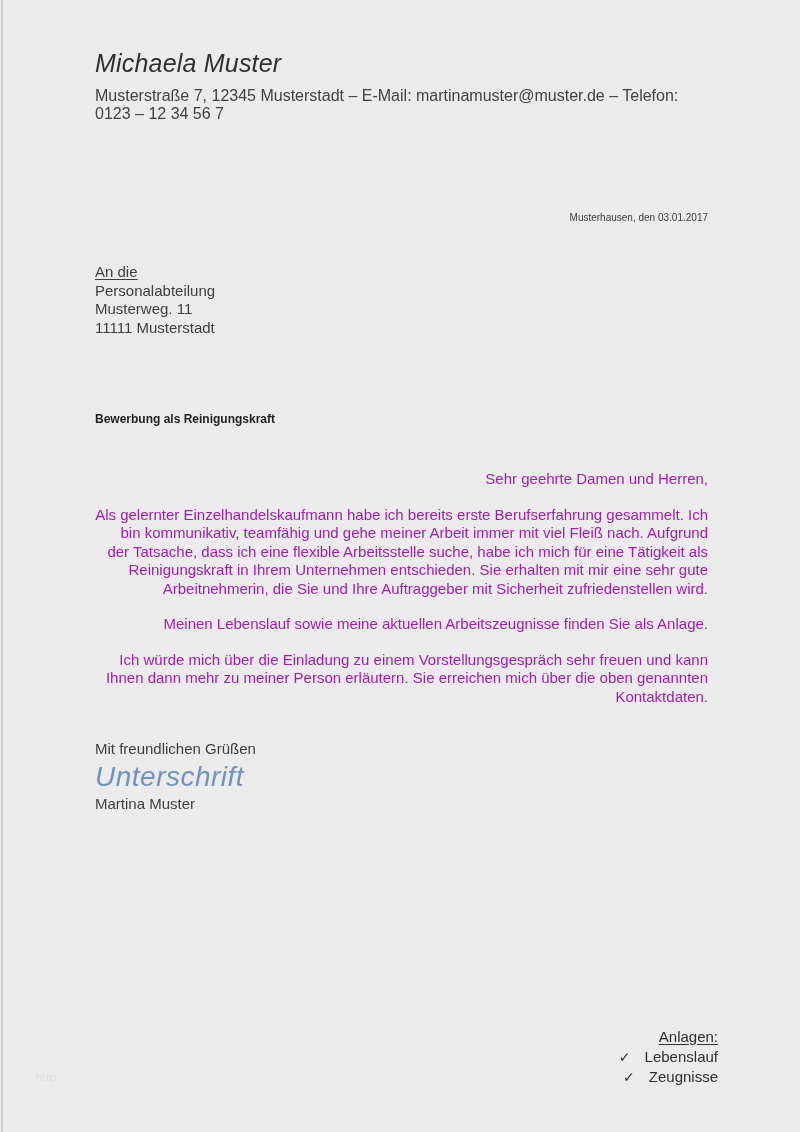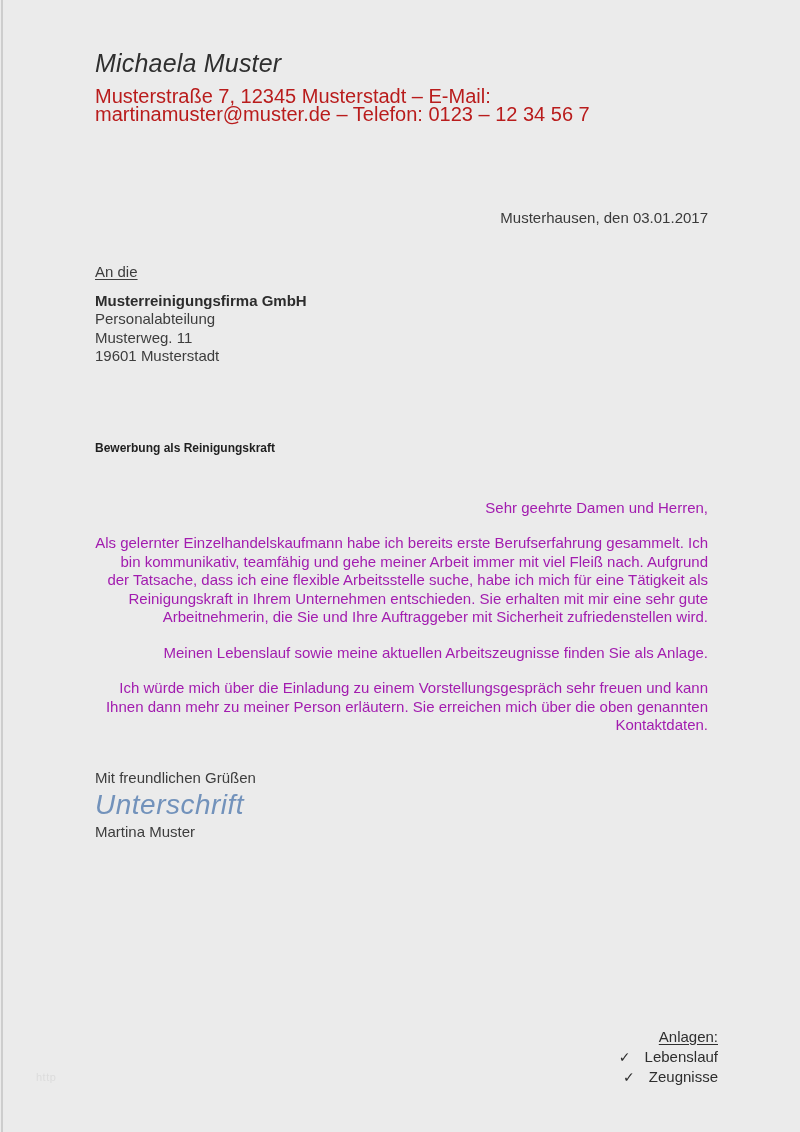--- a/index.html
+++ b/index.html
@@ -38,9 +38,9 @@
   }
   .contact {
     margin-top: 9px;
-    font-size: 20px;
+    font-size: 16px;
     line-height: 18px;
-    color: #b91c1c;
+    color: #404040;
   }
   
   .date {

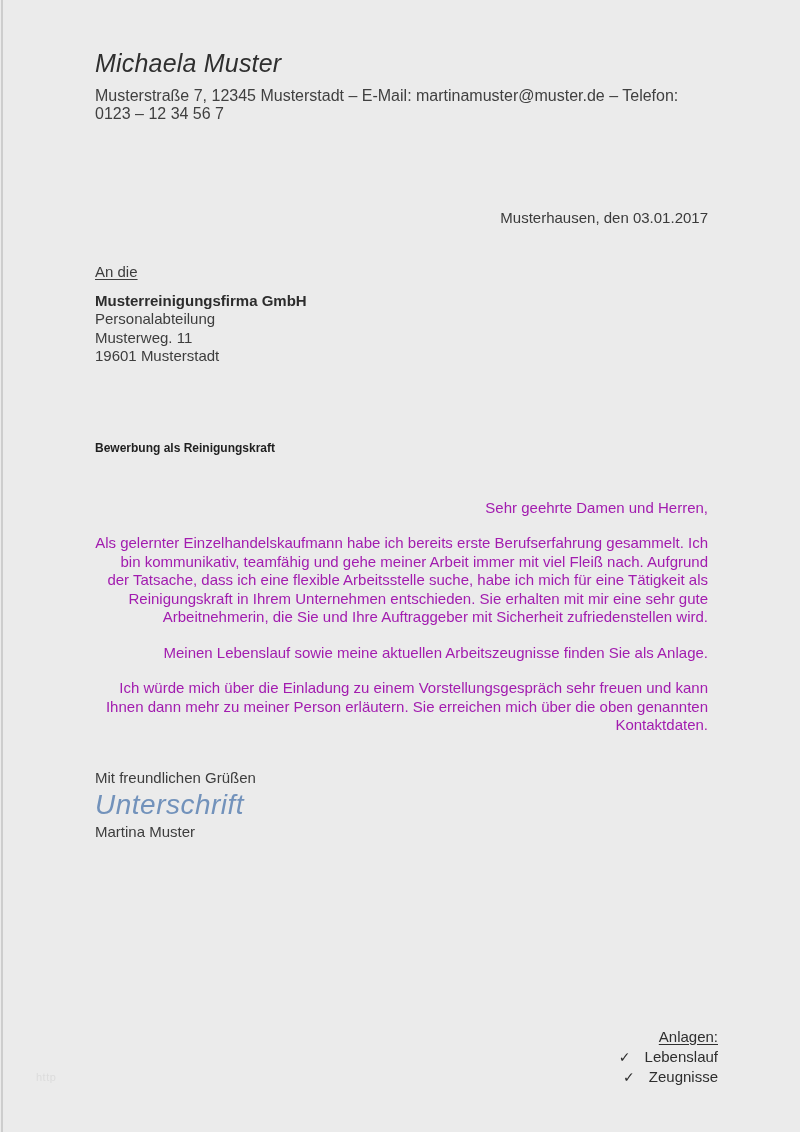--- a/index.html
+++ b/index.html
@@ -45,7 +45,7 @@
   
   .date {
     margin-top: 85px;
-    font-size: 15px;
+    font-size: 10px;
     line-height: 19px;
     text-align: right;
     color: #3a3a3a;

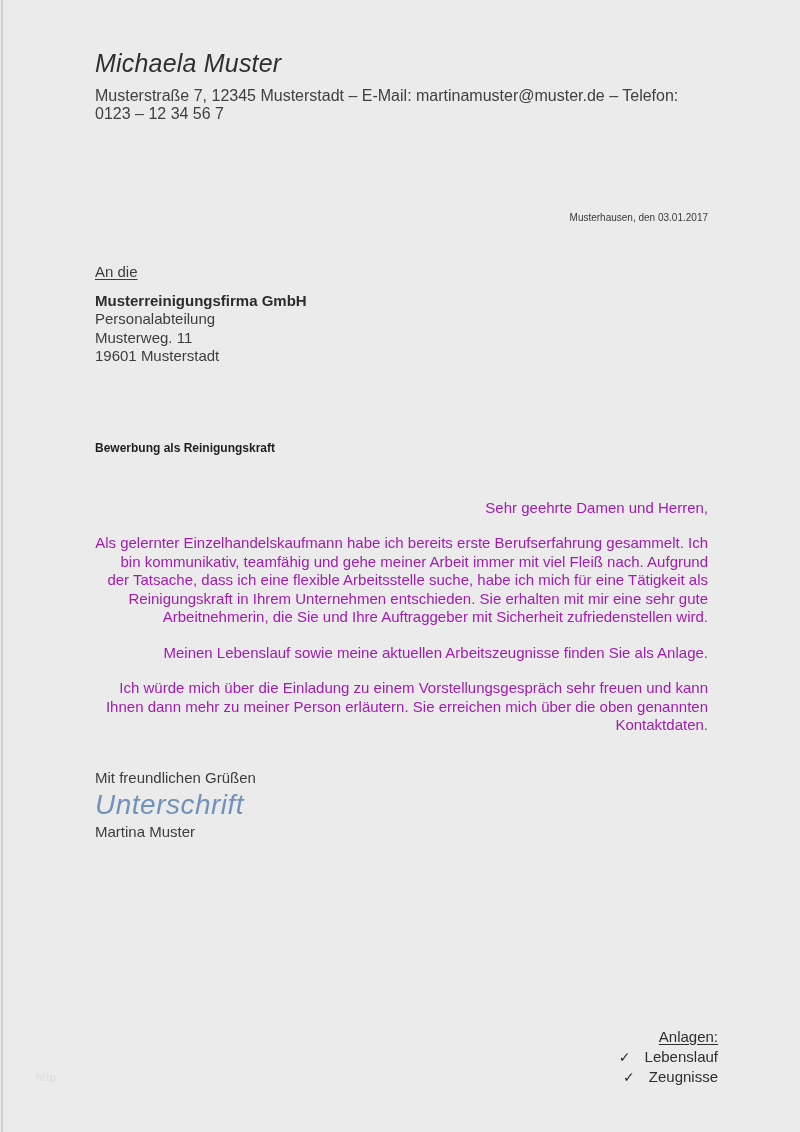--- a/index.html
+++ b/index.html
@@ -127,7 +127,6 @@
 
   <div class="recipient">
     <div class="an-die">An die</div>
-    <div class="company">Musterreinigungsfirma GmbH</div>
     <div>Personalabteilung</div>
     <div>Musterweg. 11</div>
     <div>19601 Musterstadt</div>

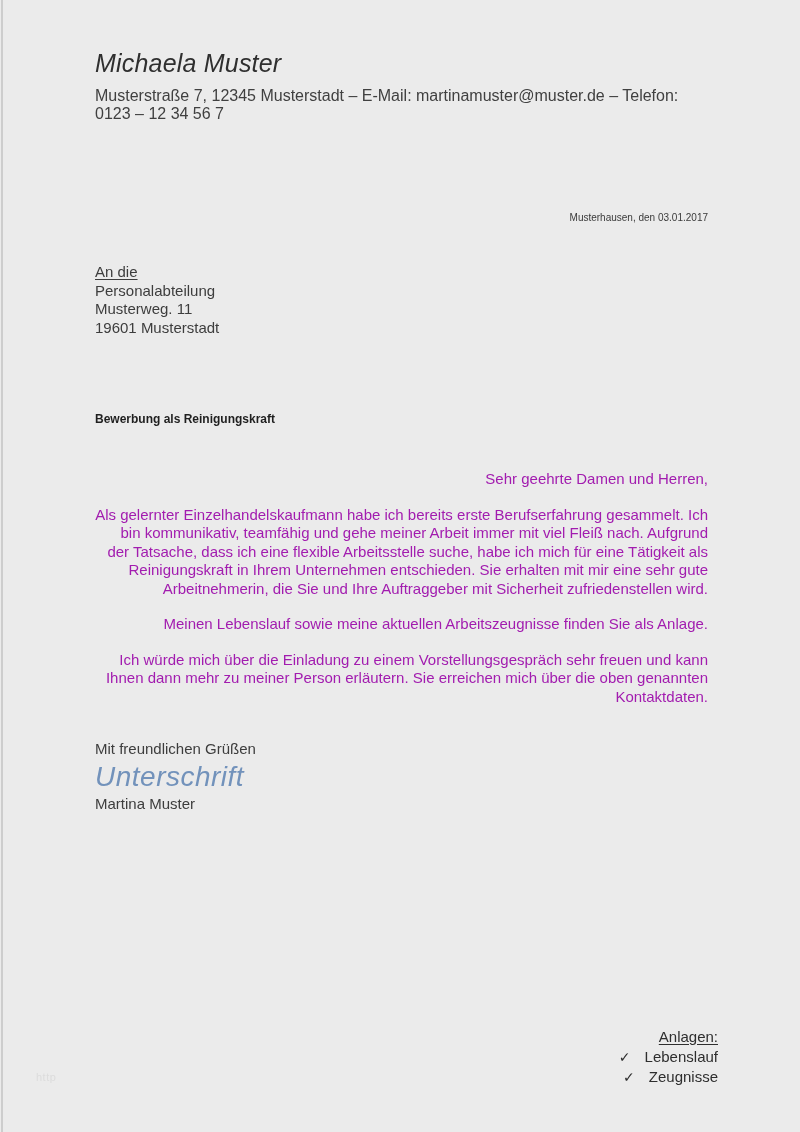--- a/index.html
+++ b/index.html
@@ -129,7 +129,7 @@
     <div class="an-die">An die</div>
     <div>Personalabteilung</div>
     <div>Musterweg. 11</div>
-    <div>19601 Musterstadt</div>
+    <div>11111 Musterstadt</div>
   </div>
 
   <h2 class="subject">Bewerbung als Reinigungskraft</h2>

